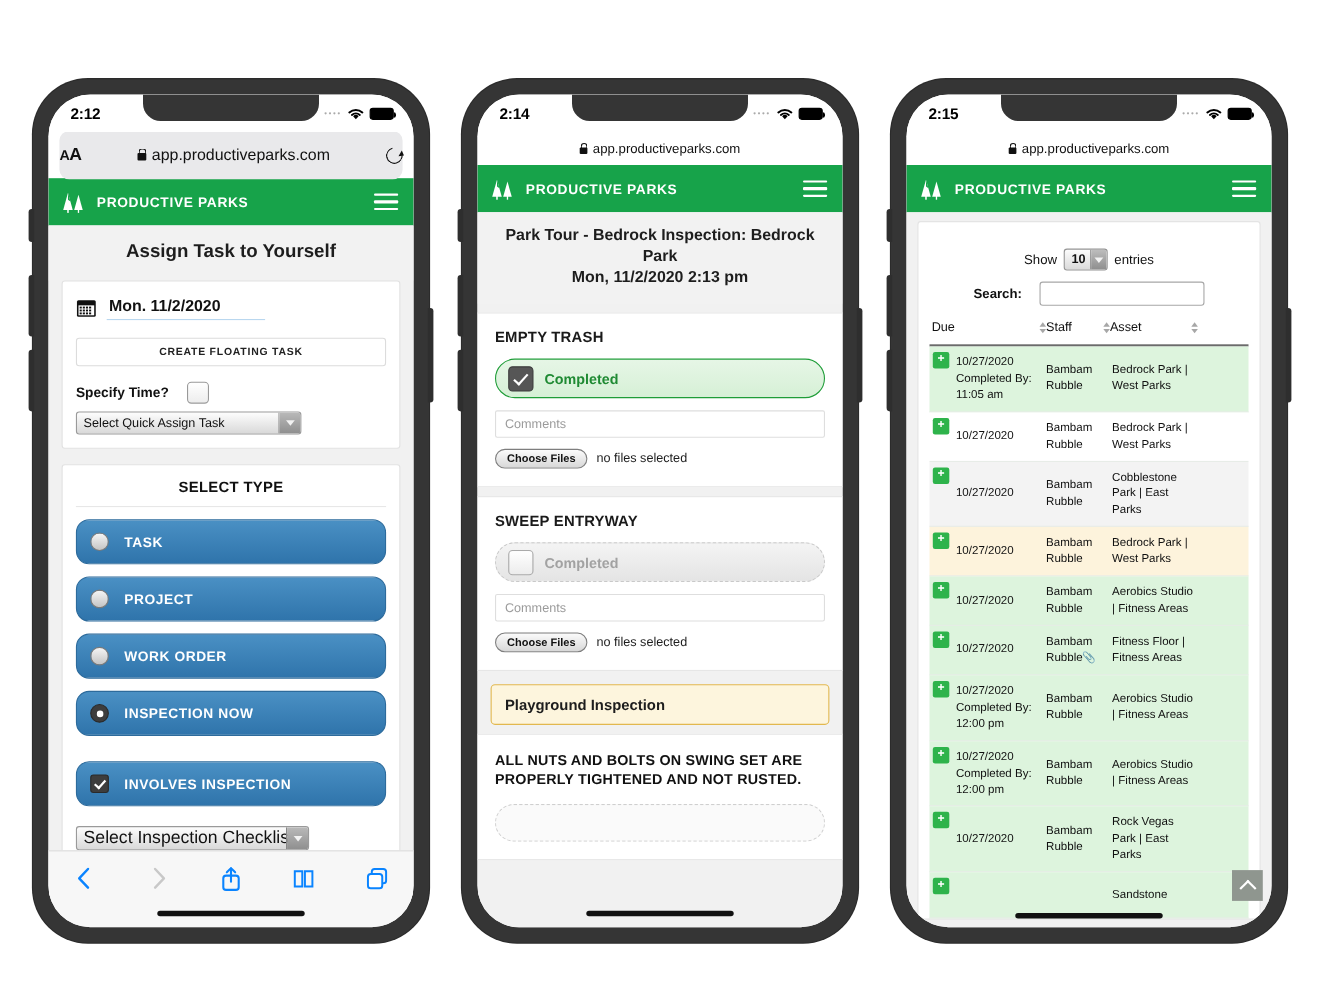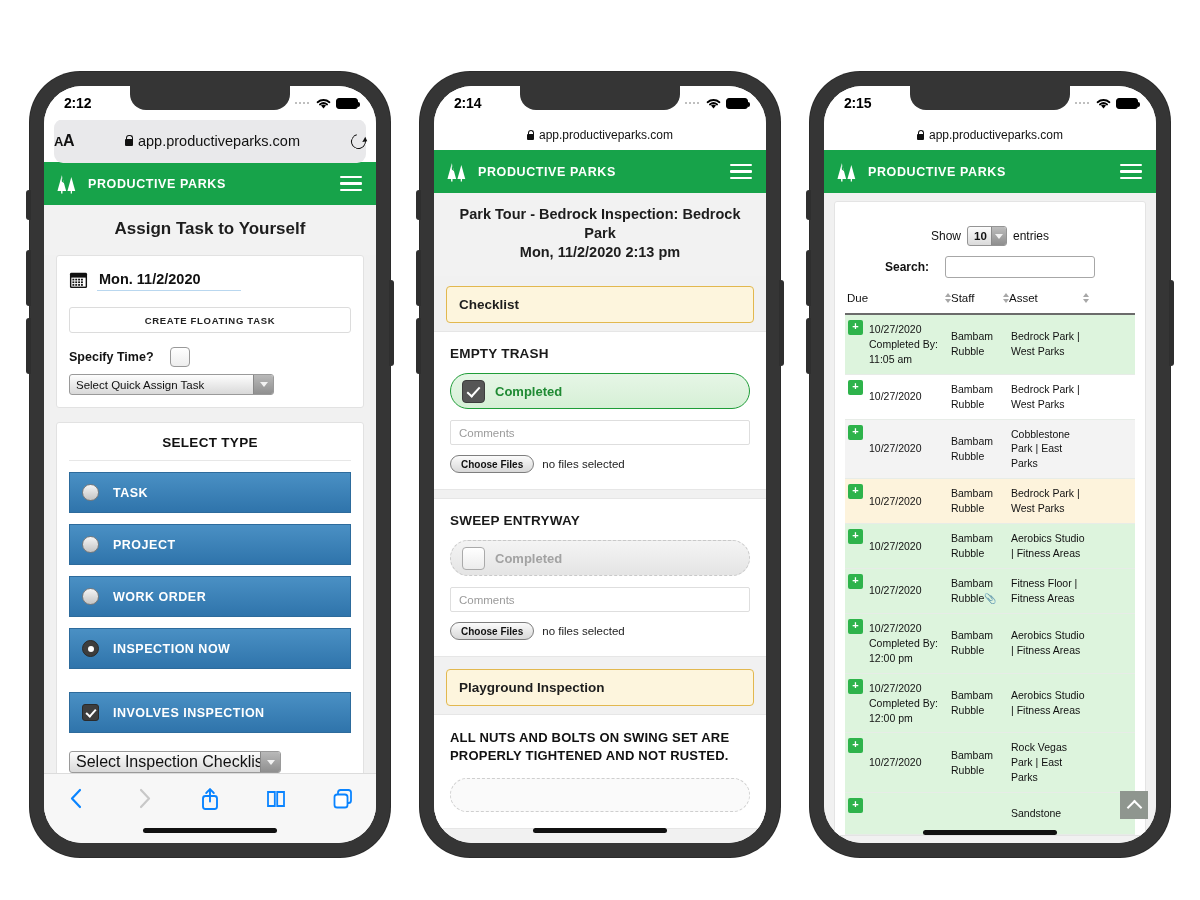--- a/index.html
+++ b/index.html
@@ -557,7 +557,6 @@
           <div>Mon, 11/2/2020 2:13 pm</div>
         </div>
 
-        <div class="section-head">Checklist</div>
 
         <div class="task-card">
           <div class="task-name">EMPTY TRASH</div>

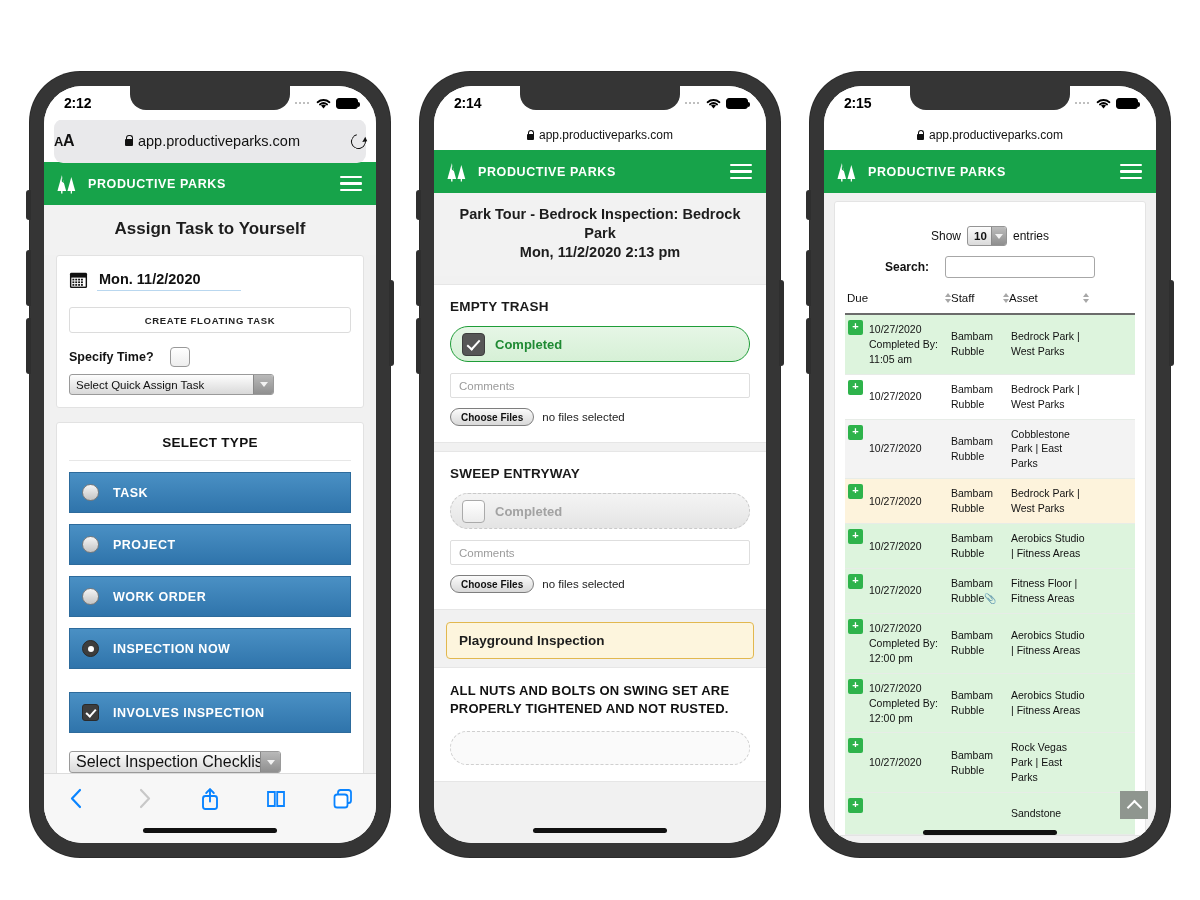--- a/index.html
+++ b/index.html
@@ -175,7 +175,7 @@
     border-bottom: 1px solid #e7e7e7;
   }
   .typebtn {
-    margin-top: 11px; height: 41px; border-radius: 0;
+    margin-top: 11px; height: 41px; border-radius: 12px;
     background: linear-gradient(#4a90c4,#2f74ab);
     border: 1px solid #2d6b9c;
     display: flex; align-items: center; padding-left: 12px; gap: 14px;

